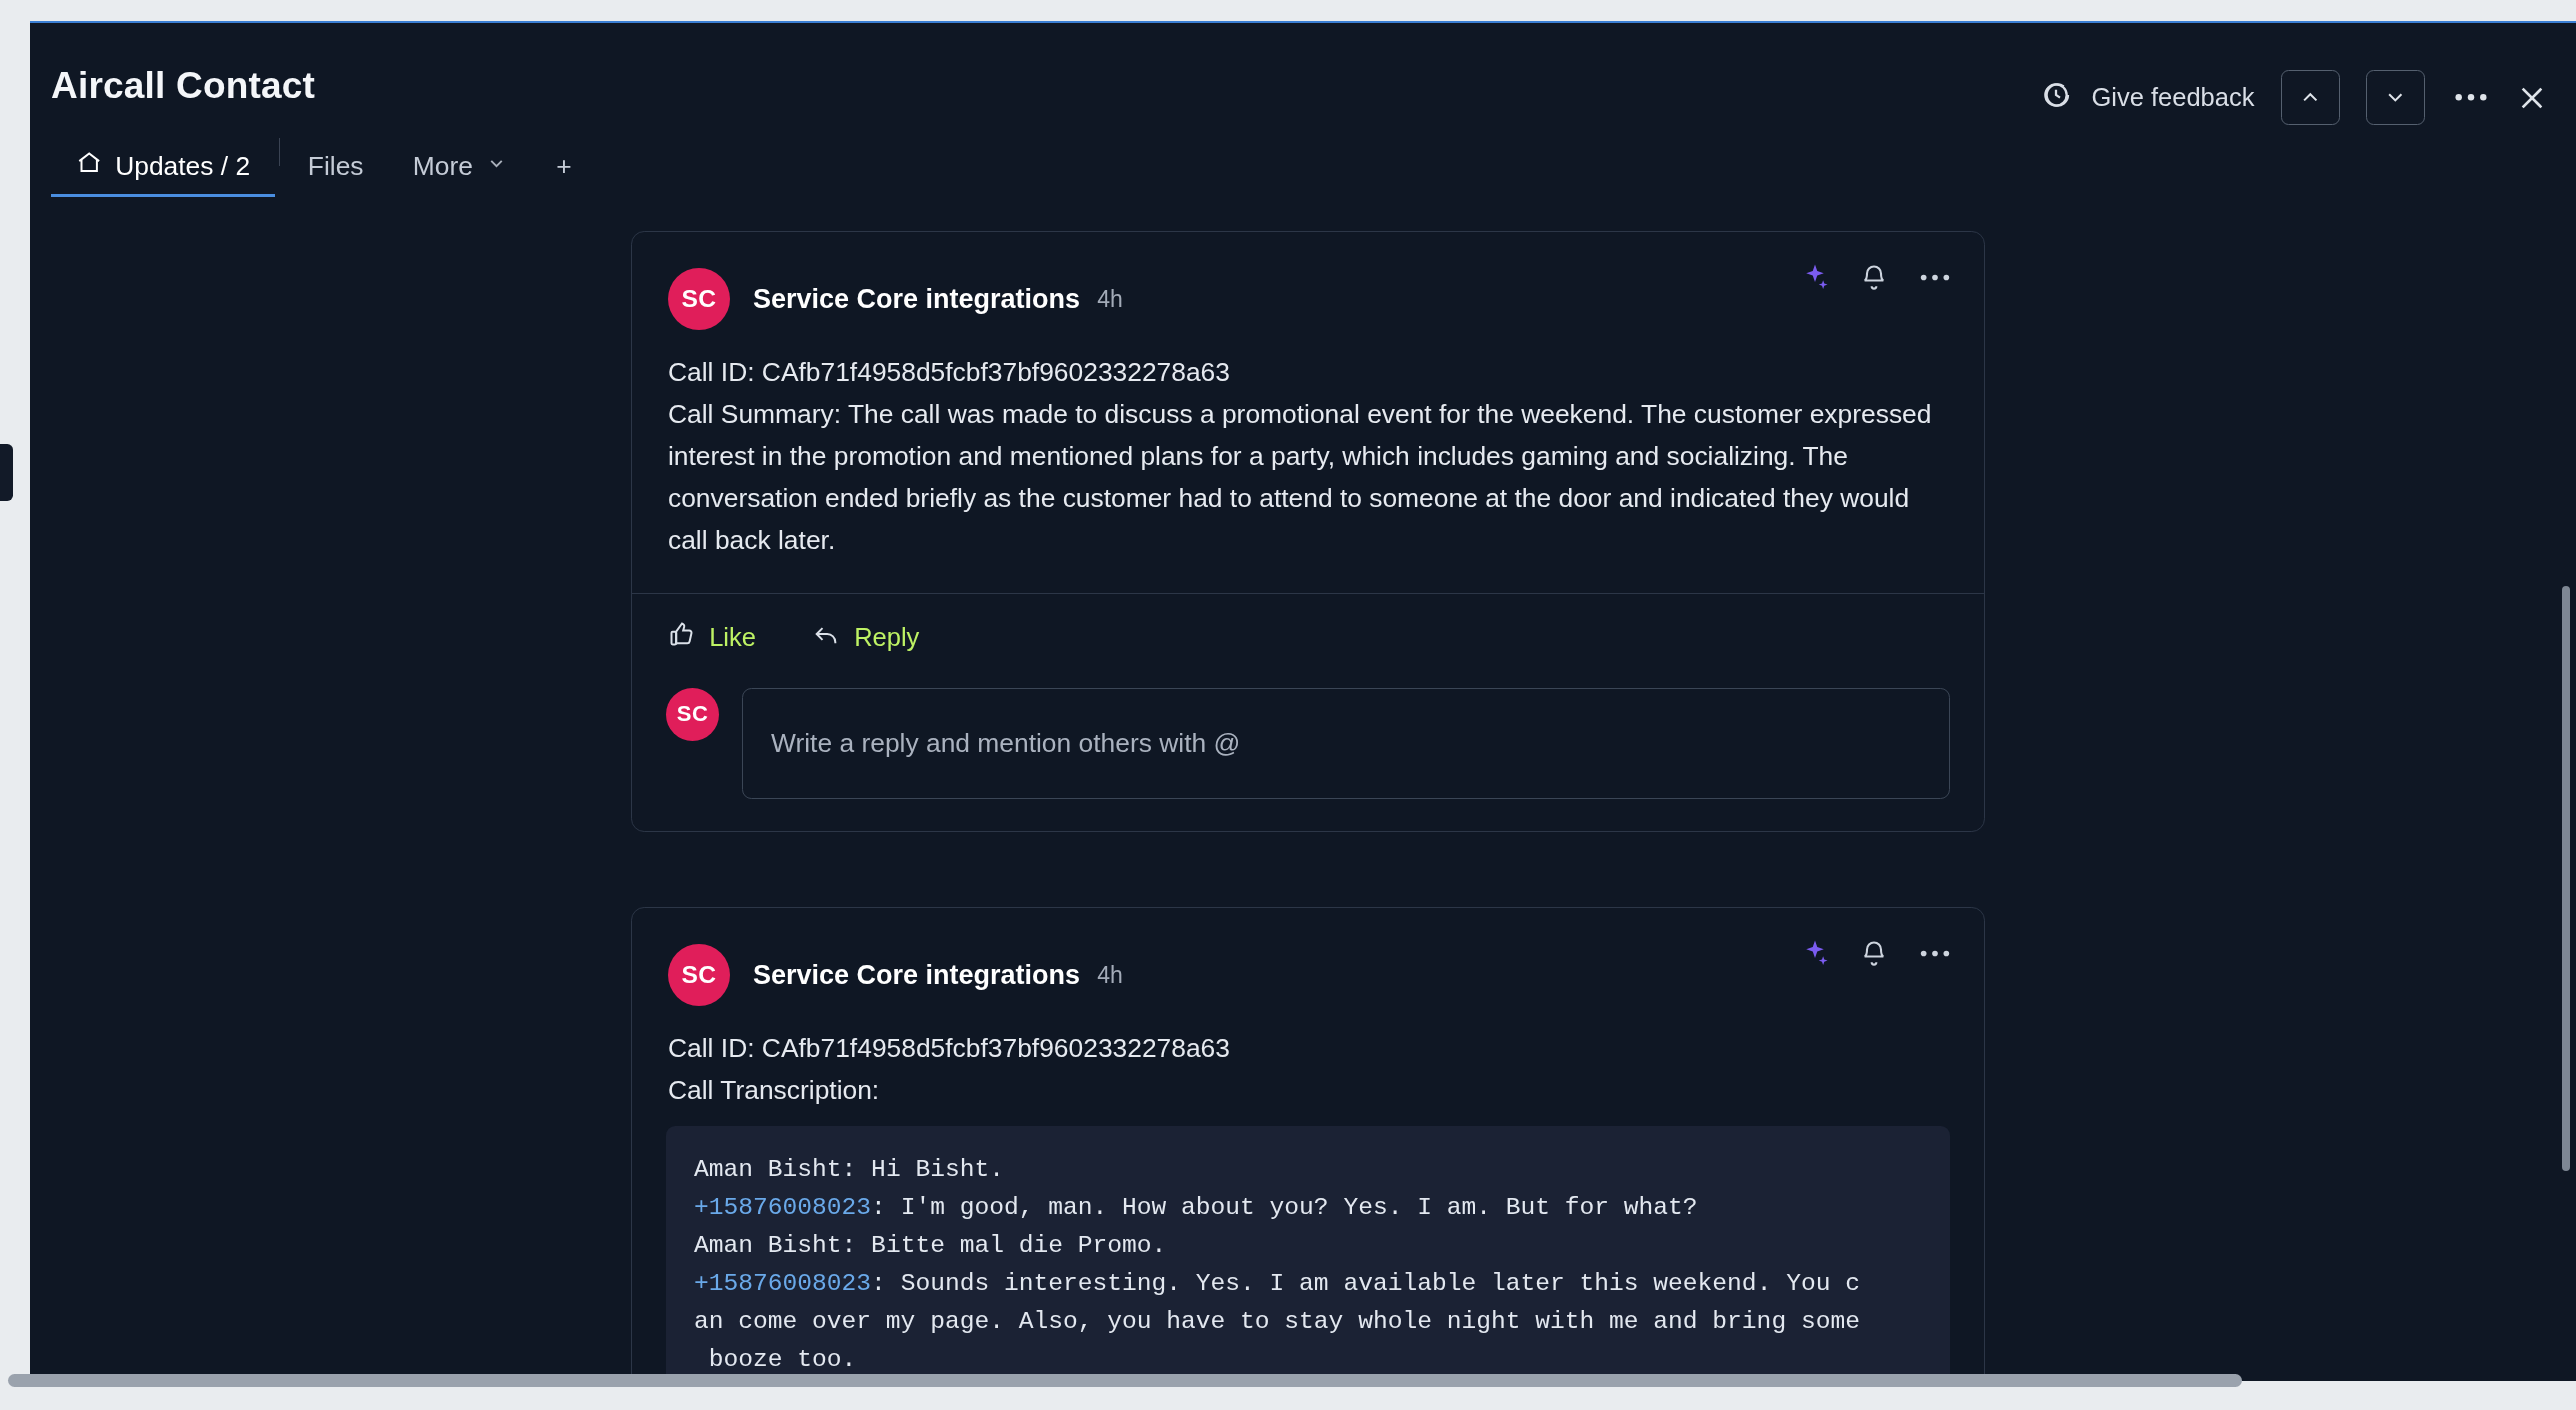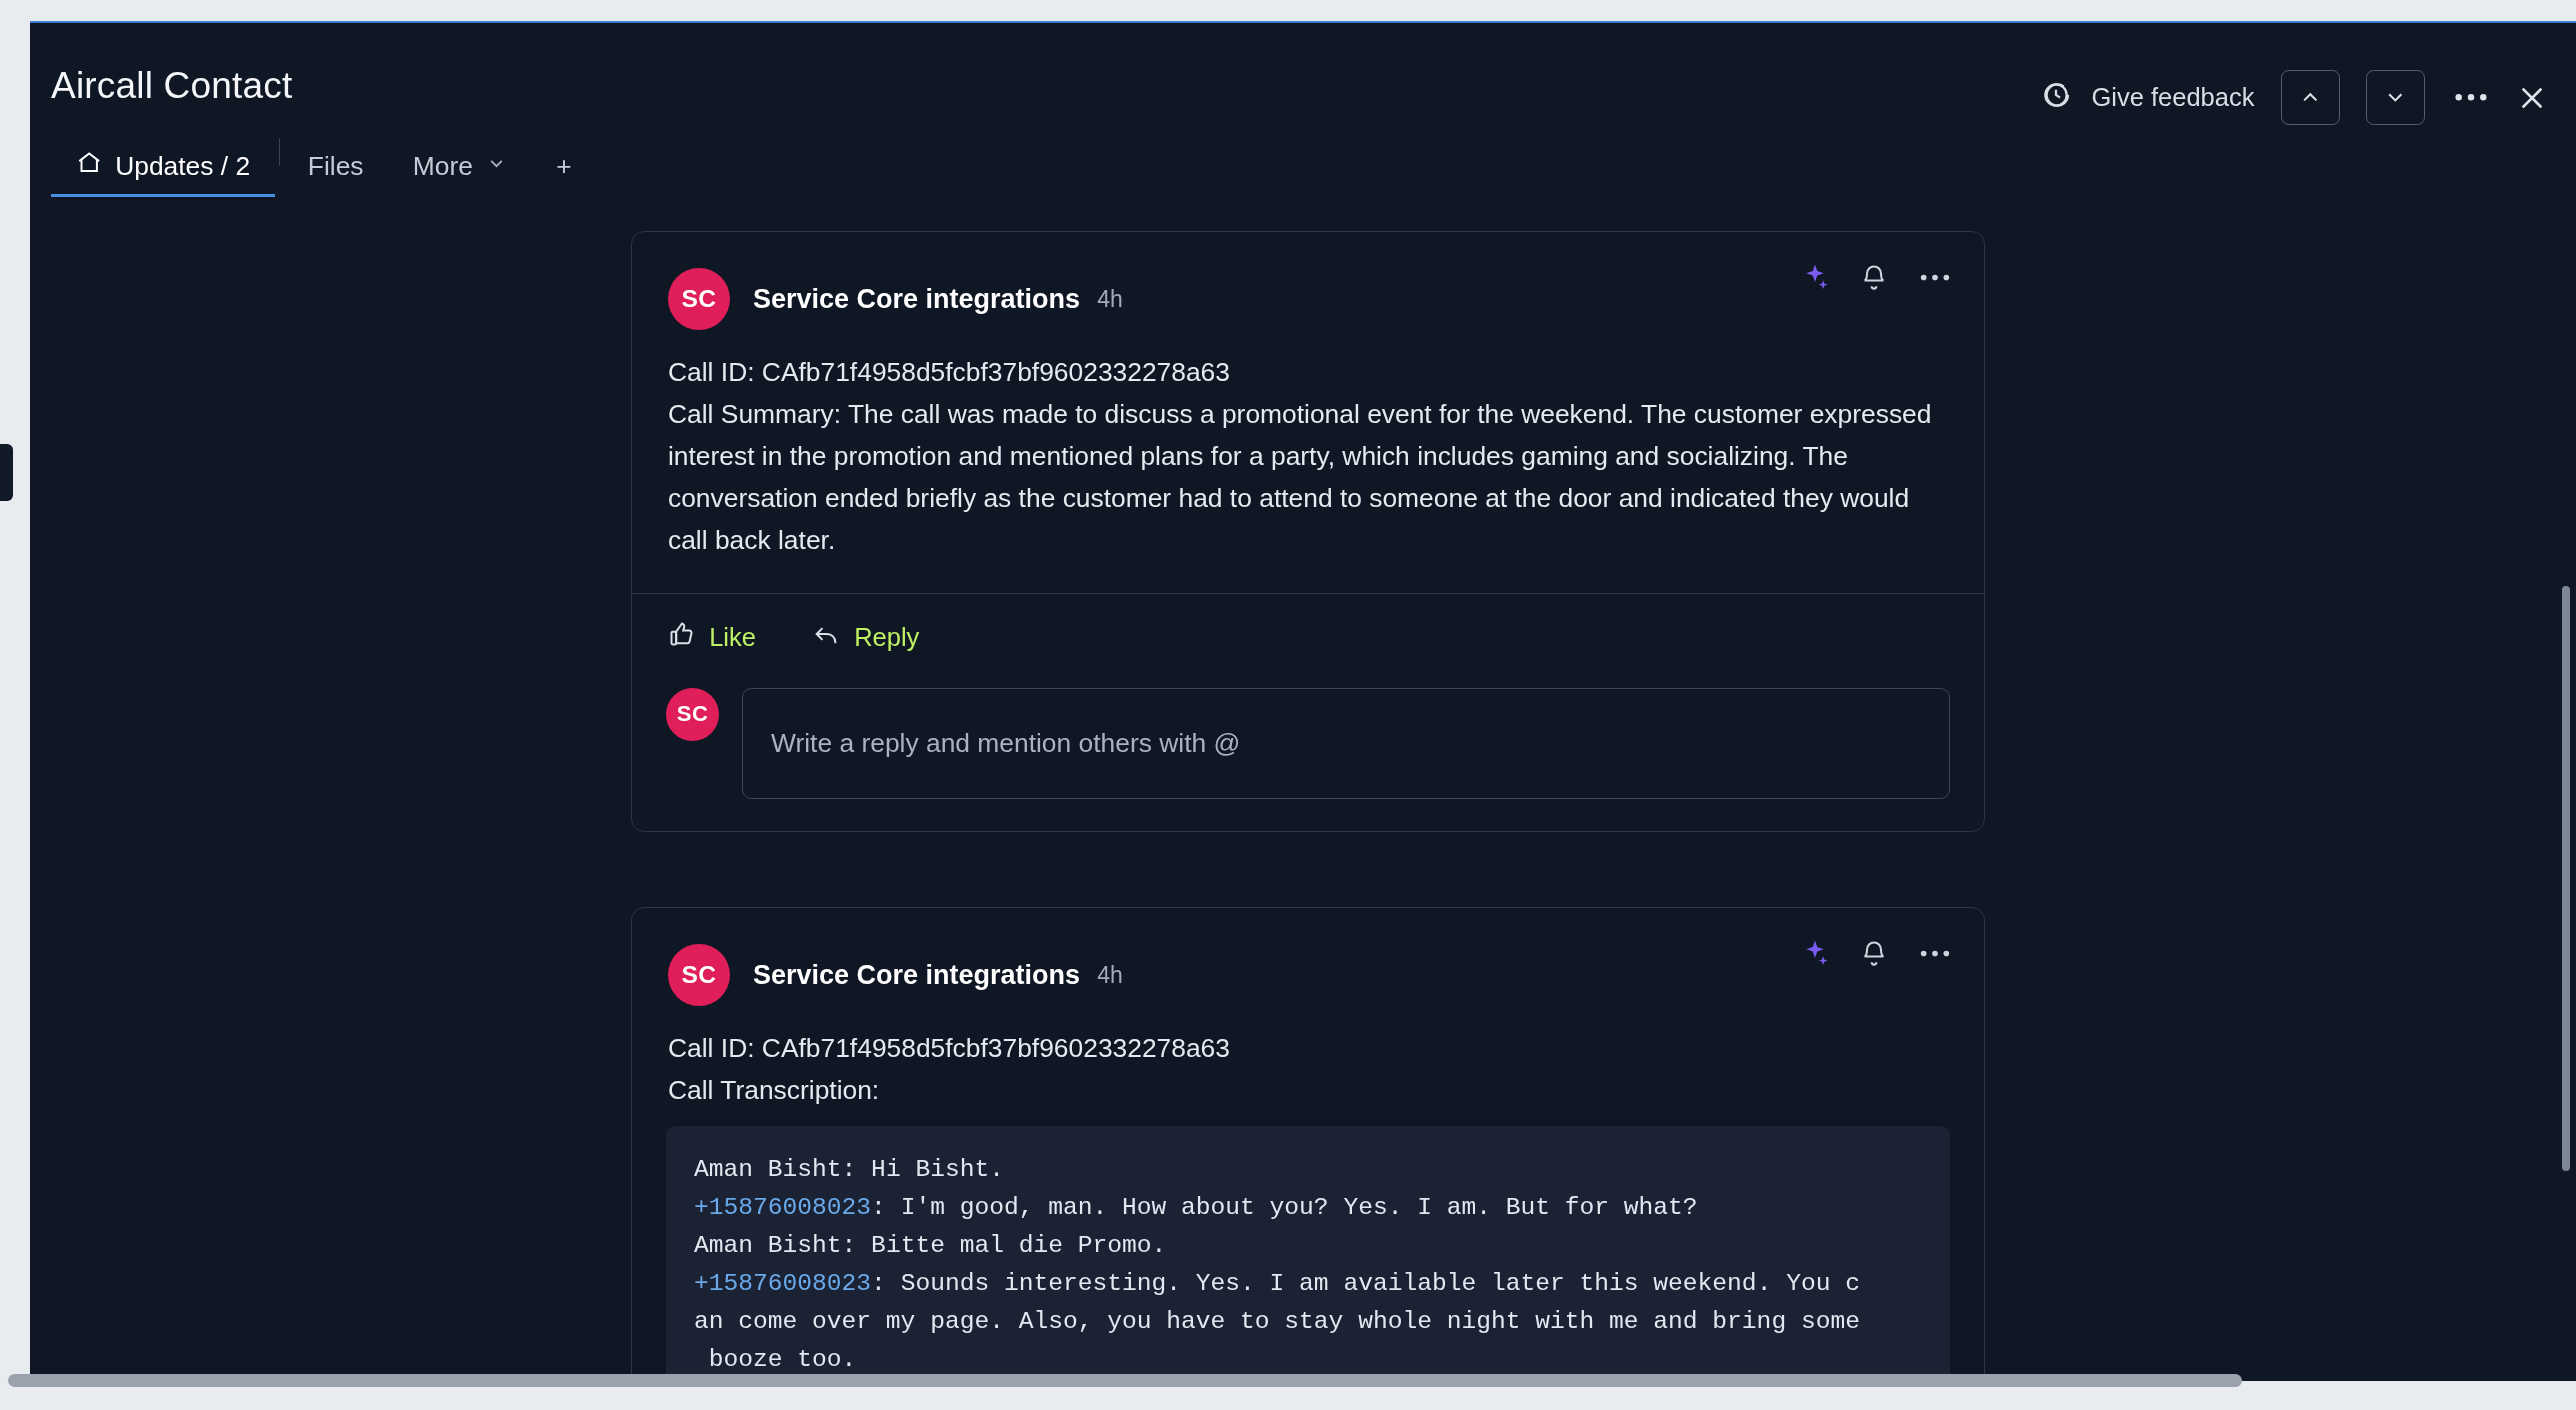--- a/index.html
+++ b/index.html
@@ -72,7 +72,7 @@
     top: 42px;
     color: #f4f6f9;
     font-size: 37px;
-    font-weight: 400;
+    font-weight: 700;
     letter-spacing: 0.2px;
   }
   .header-right {

